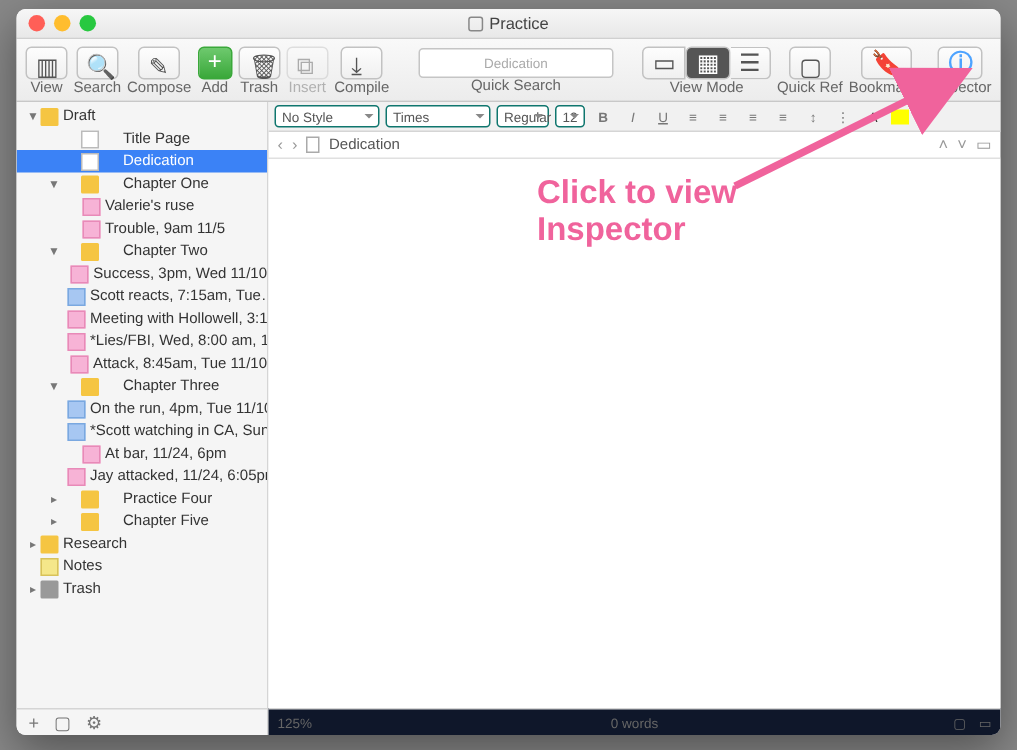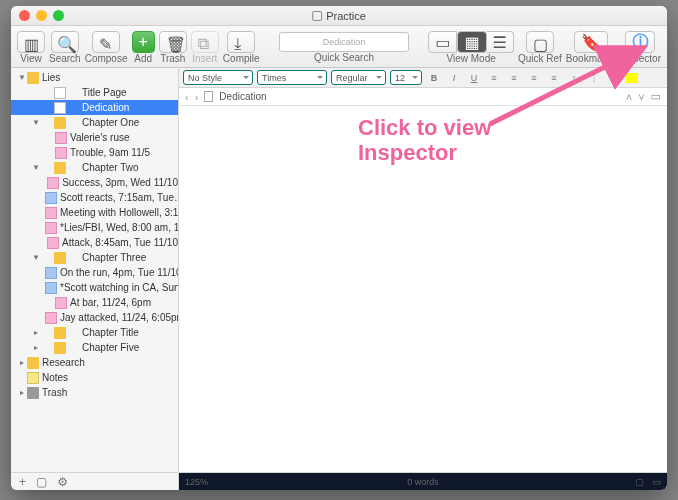--- a/index.html
+++ b/index.html
@@ -165,7 +165,7 @@
           <div class="row d0">
             <span class="disc">▼</span>
             <span class="ic folder"></span>
-            <span>Lies</span>
+            <span>Draft</span>
           </div>
           <div class="row d1">
             <span class="disc"></span>

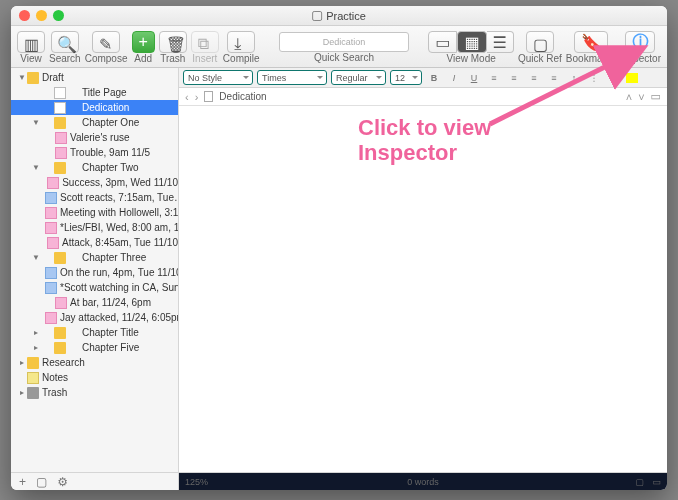--- a/index.html
+++ b/index.html
@@ -284,7 +284,7 @@
       <div class="fmtbar">
         <div class="fmtsel" style="width:70px">No Style</div>
         <div class="fmtsel" style="width:70px">Times</div>
-        <div class="fmtsel" style="width:55px">Regular</div>
+        <div class="fmtsel" style="width:35px">Regular</div>
         <div class="fmtsel" style="width:32px">12</div>
         <span class="fbtn">
             <b>B</b>

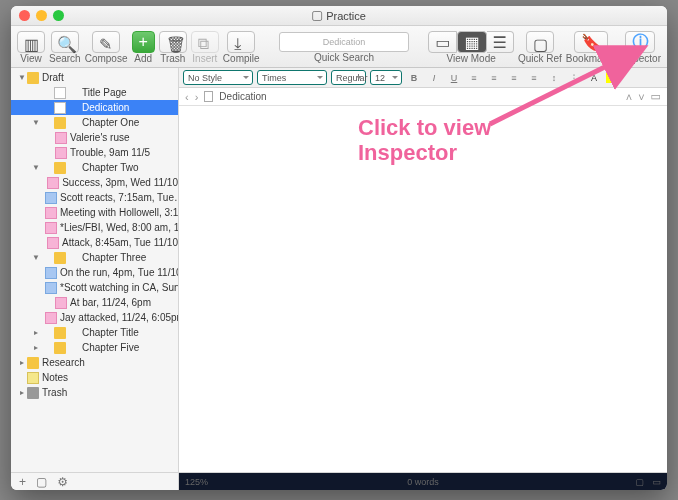--- a/index.html
+++ b/index.html
@@ -285,7 +285,7 @@
         <div class="fmtsel" style="width:70px">No Style</div>
         <div class="fmtsel" style="width:70px">Times</div>
         <div class="fmtsel" style="width:35px">Regular</div>
-        <div class="fmtsel" style="width:32px">12</div>
+        <div class="fmtsel" style="width:20px">12</div>
         <span class="fbtn">
             <b>B</b>
           </span>

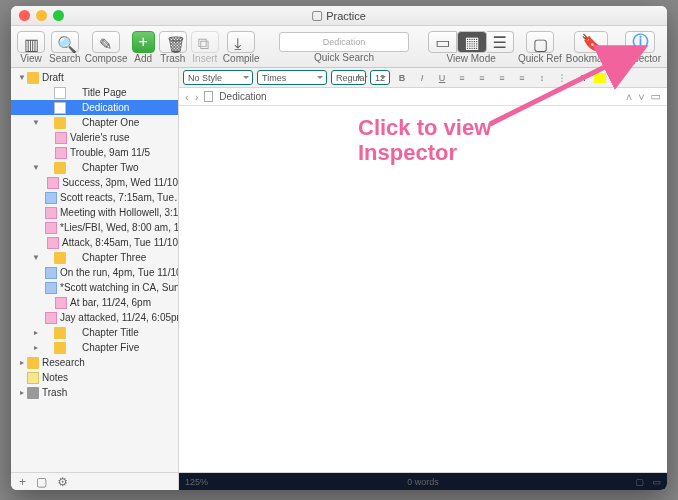--- a/index.html
+++ b/index.html
@@ -250,7 +250,7 @@
           <div class="row d1">
             <span class="disc">▸</span>
             <span class="ic folder"></span>
-            <span>Chapter Title</span>
+            <span>Practice Four</span>
           </div>
           <div class="row d1">
             <span class="disc">▸</span>

